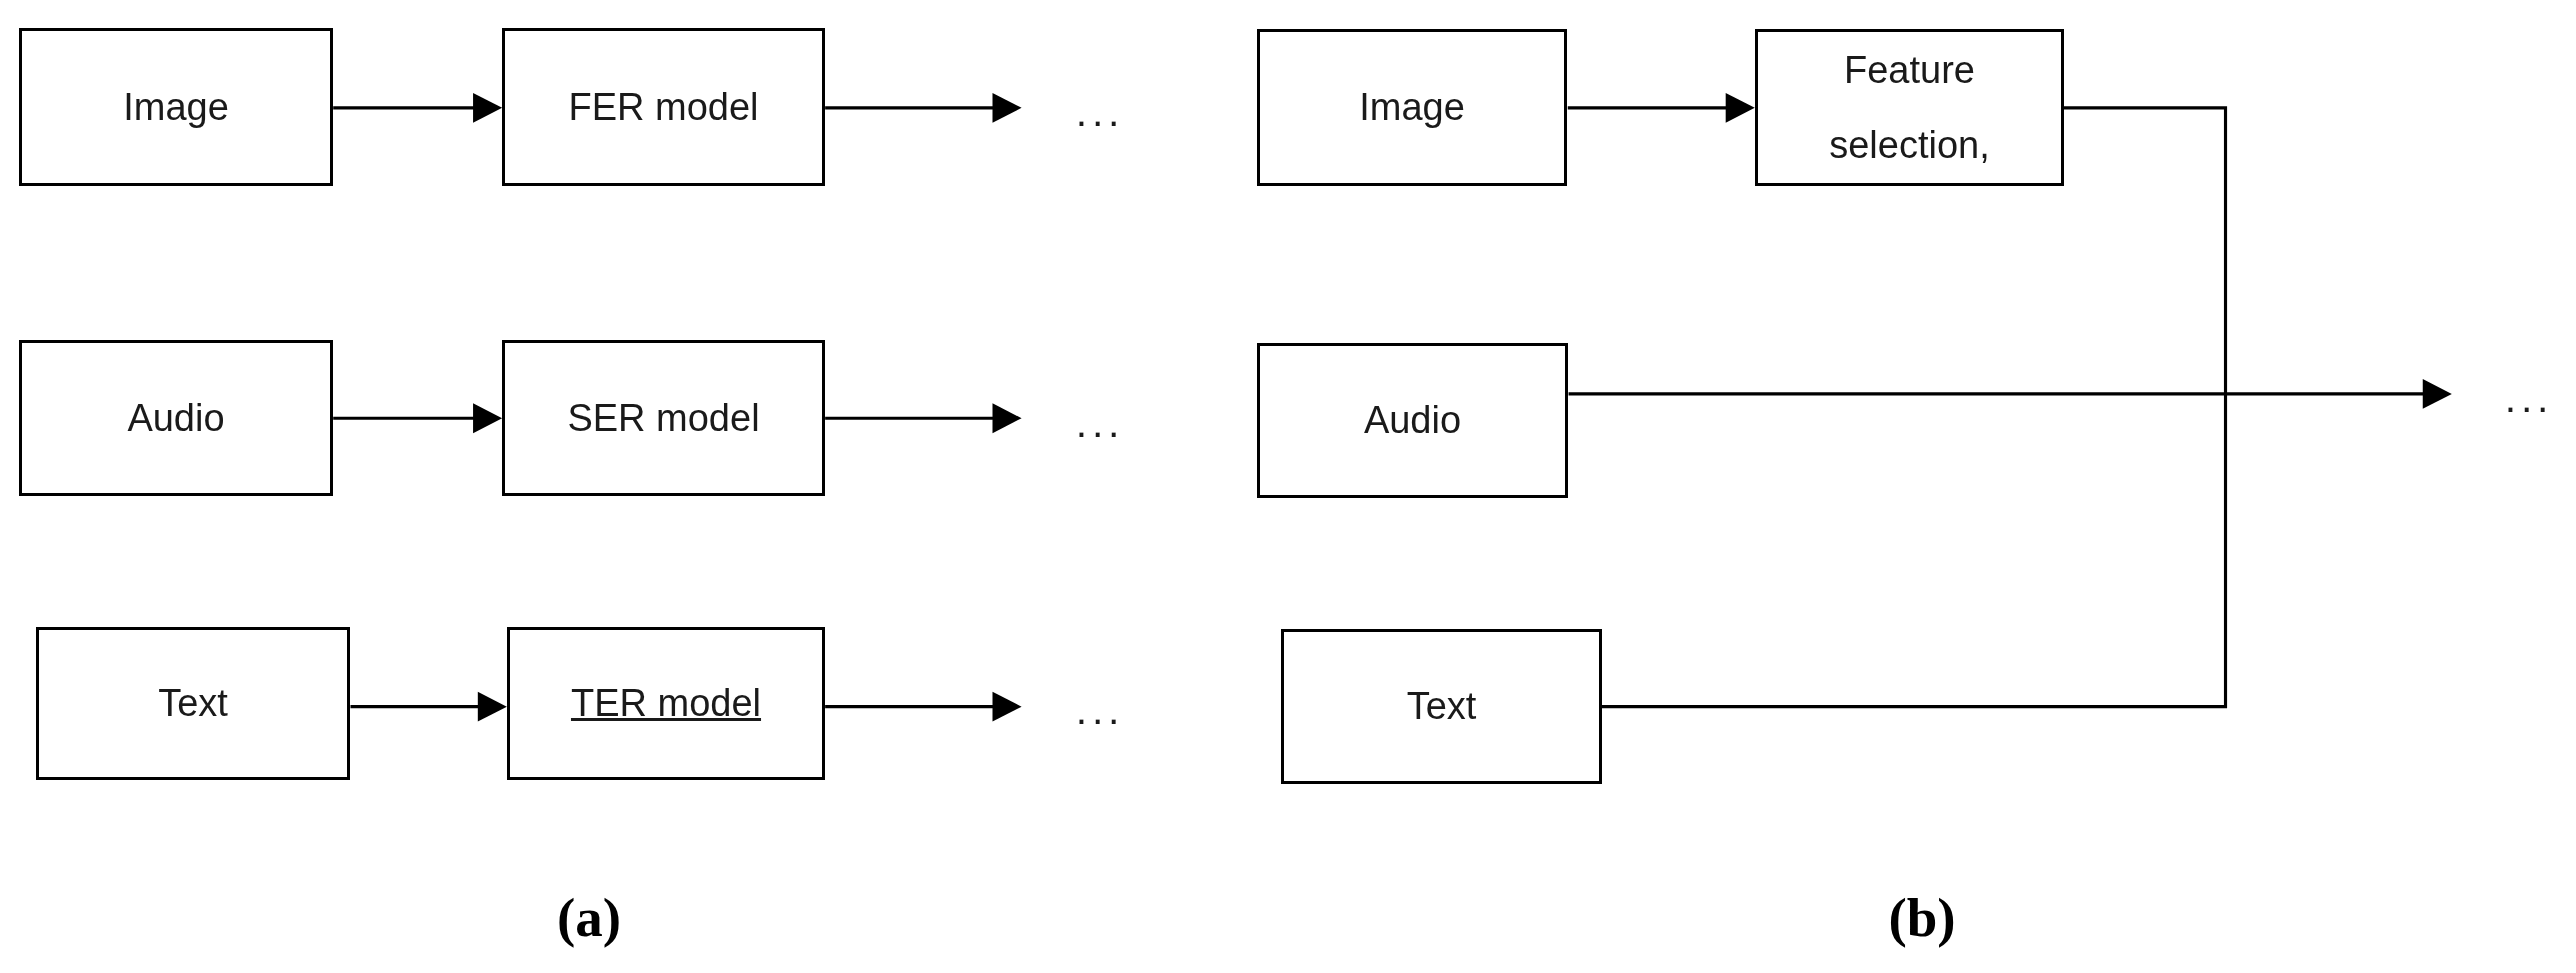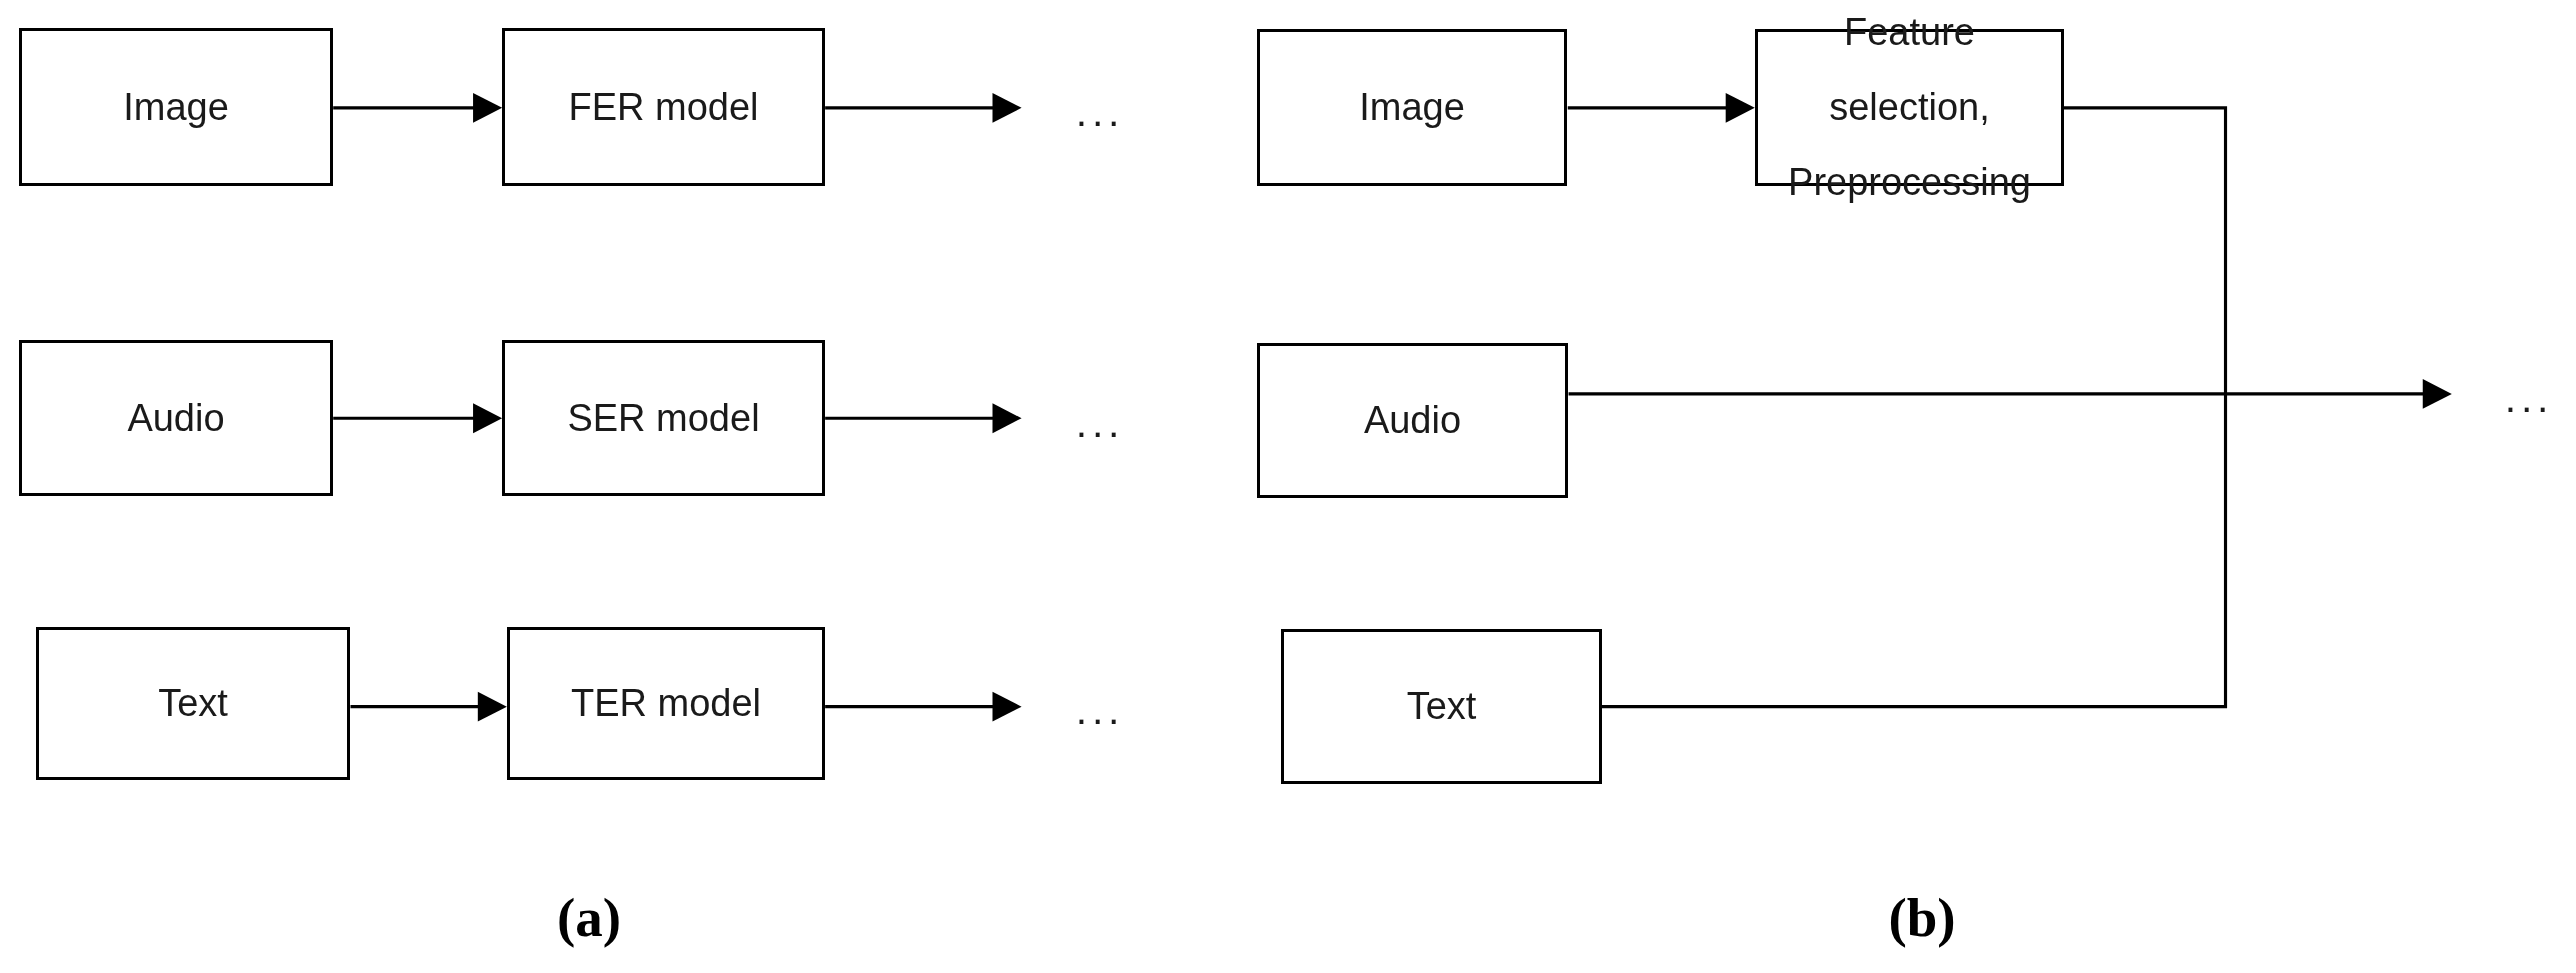--- a/index.html
+++ b/index.html
@@ -109,7 +109,6 @@
     <div class="node" style="left:1755px; top:29px; width:309px; height:157px;">
       <span>Feature</span>
       <span>selection,</span>
-      <span>Preprocessing</span>
     </div>
 
     <div class="node" style="left:1257px; top:343px; width:311px; height:155px;">

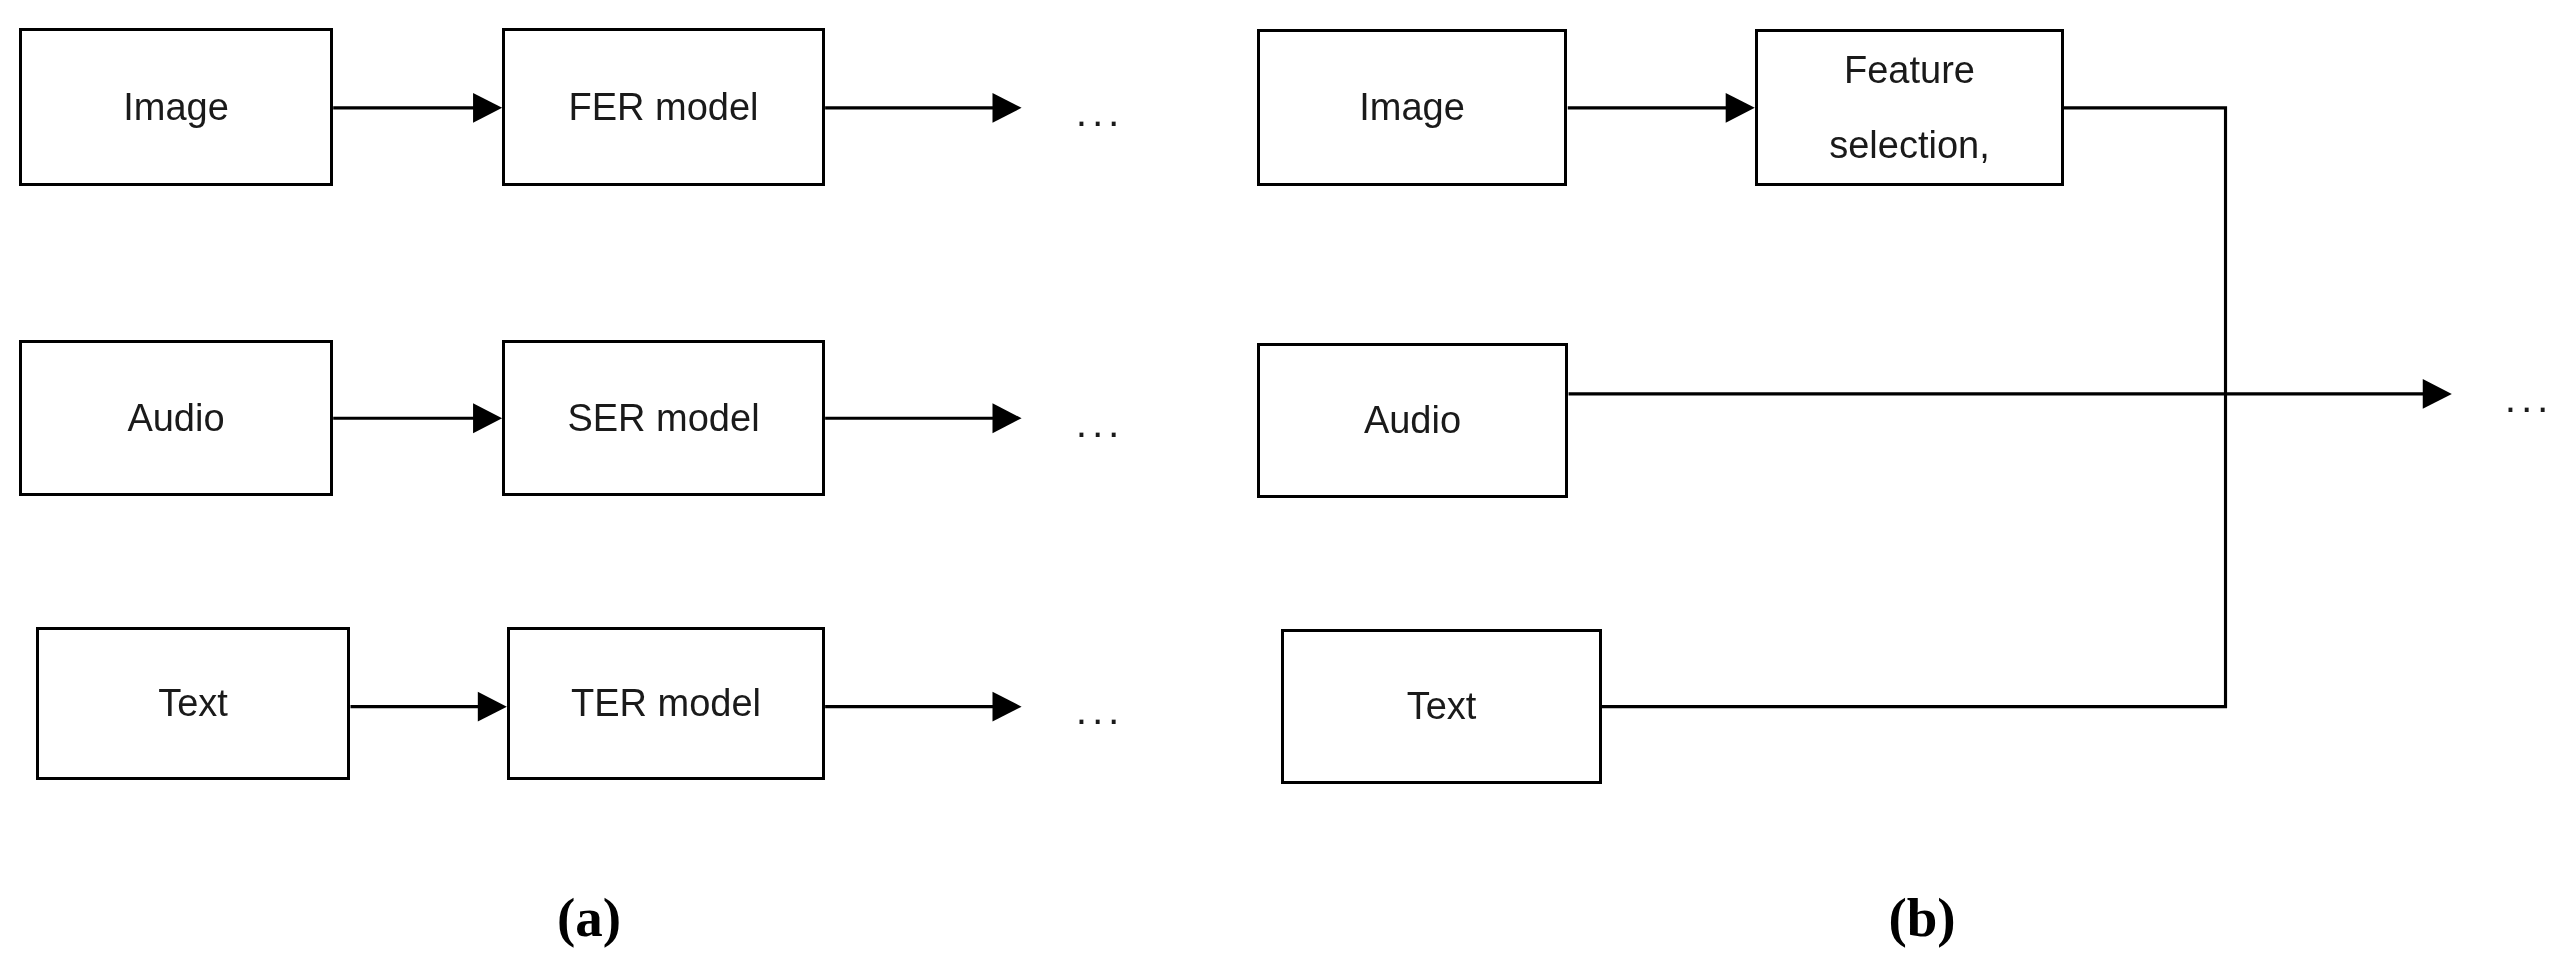--- a/index.html
+++ b/index.html
@@ -92,7 +92,7 @@
     <div class="node" style="left:36px; top:627px; width:314px; height:153px;">
       <span>Text</span>
     </div>
-    <div class="node" style="left:507px; top:627px; width:318px; height:153px;">
+    <div class="node" style="left:507px; top:627px; width:318px; height:153px;text-decoration:underline;">
       <span>TER model</span>
     </div>
     <div class="ellipsis" style="left:1100px; top:710px;">...</div>

